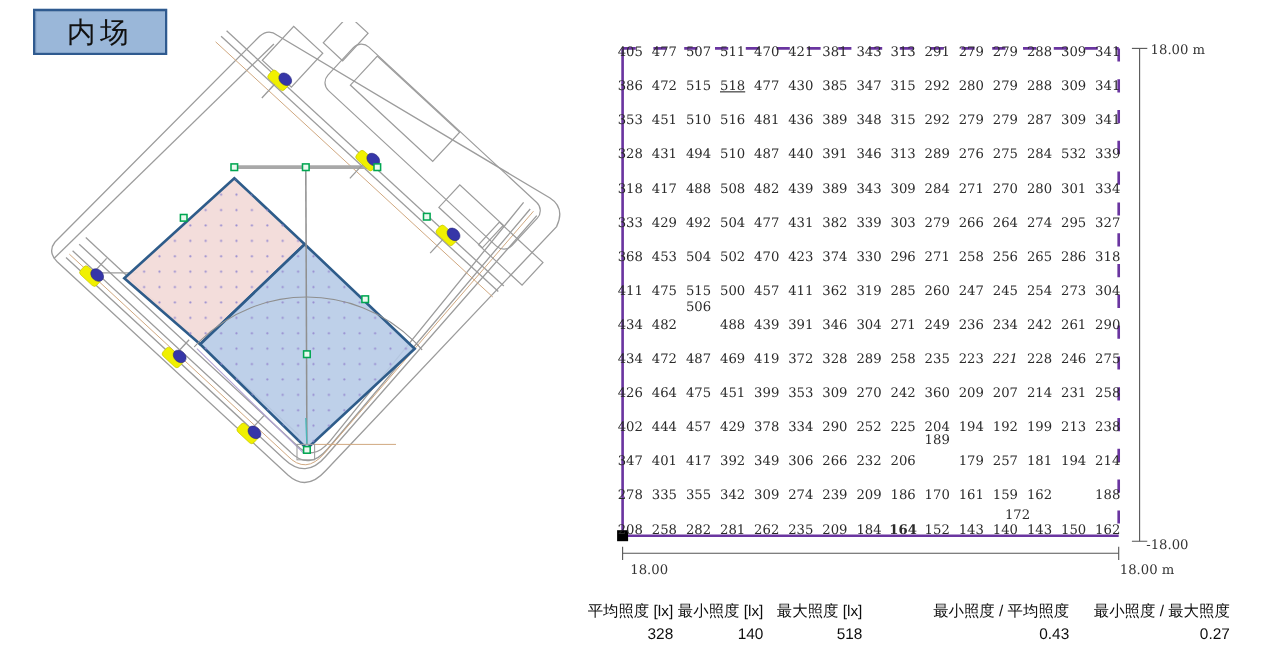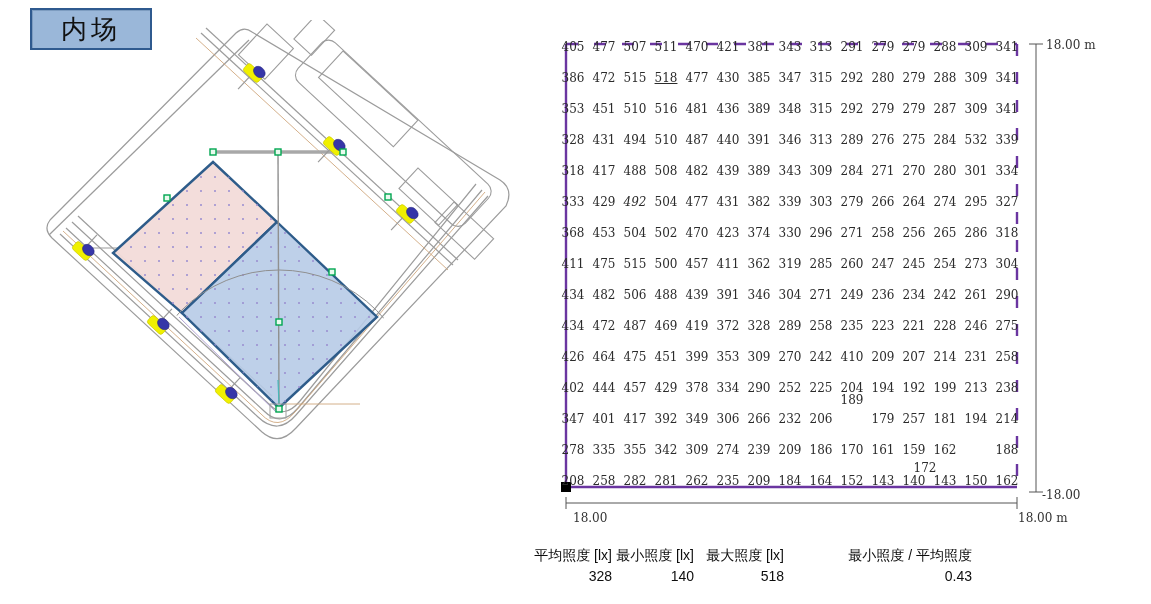--- a/index.html
+++ b/index.html
@@ -219,7 +219,7 @@
       <span class="cell" style="left: 1007px; top: 171px;">334</span>
       <span class="cell" style="left: 573px; top: 202px;">333</span>
       <span class="cell" style="left: 604px; top: 202px;">429</span>
-      <span class="cell" style="left: 635px; top: 202px; font-style: italic;">492</span>
+      <span class="cell" style="left: 635px; top: 202px;">492</span>
       <span class="cell" style="left: 666px; top: 202px;">504</span>
       <span class="cell" style="left: 697px; top: 202px;">477</span>
       <span class="cell" style="left: 728px; top: 202px;">431</span>

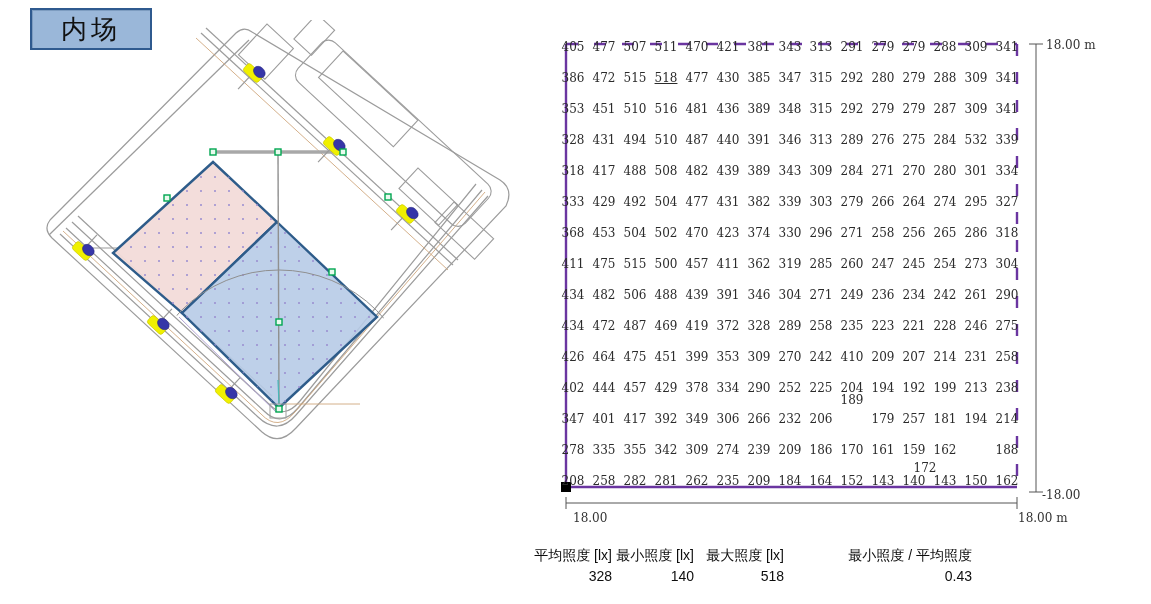--- a/index.html
+++ b/index.html
@@ -264,7 +264,7 @@
       <span class="cell" style="left: 1007px; top: 264px;">304</span>
       <span class="cell" style="left: 573px; top: 295px;">434</span>
       <span class="cell" style="left: 604px; top: 295px;">482</span>
-      <span class="cell" style="left: 635px; top: 295px;">506</span>
+      <span class="cell" style="left: 635px; top: 279px;">506</span>
       <span class="cell" style="left: 666px; top: 295px;">488</span>
       <span class="cell" style="left: 697px; top: 295px;">439</span>
       <span class="cell" style="left: 728px; top: 295px;">391</span>

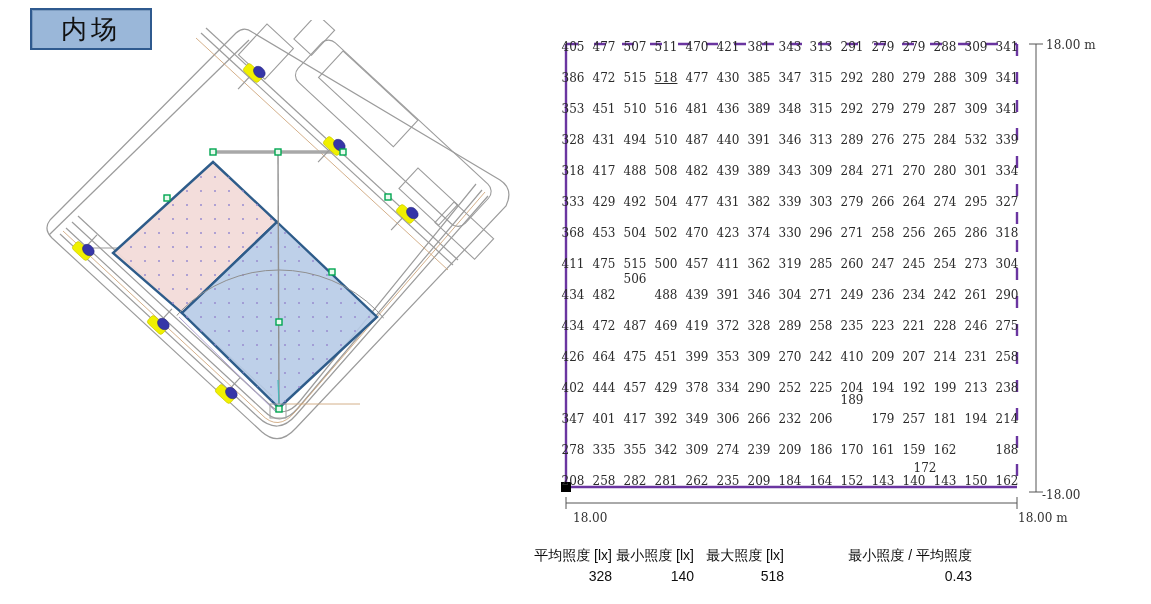--- a/index.html
+++ b/index.html
@@ -288,7 +288,7 @@
       <span class="cell" style="left: 821px; top: 326px;">258</span>
       <span class="cell" style="left: 852px; top: 326px;">235</span>
       <span class="cell" style="left: 883px; top: 326px;">223</span>
-      <span class="cell" style="left: 914px; top: 326px;">221</span>
+      <span class="cell" style="left: 914px; top: 326px; font-style: italic;">221</span>
       <span class="cell" style="left: 945px; top: 326px;">228</span>
       <span class="cell" style="left: 976px; top: 326px;">246</span>
       <span class="cell" style="left: 1007px; top: 326px;">275</span>

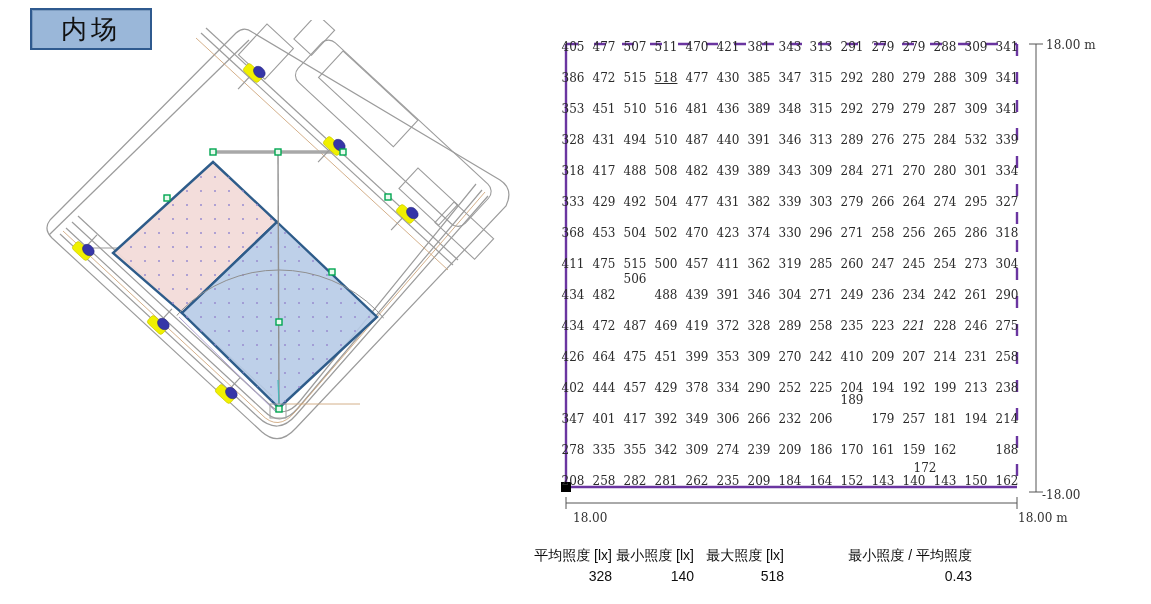--- a/index.html
+++ b/index.html
@@ -301,7 +301,7 @@
       <span class="cell" style="left: 759px; top: 357px;">309</span>
       <span class="cell" style="left: 790px; top: 357px;">270</span>
       <span class="cell" style="left: 821px; top: 357px;">242</span>
-      <span class="cell" style="left: 852px; top: 357px;">410</span>
+      <span class="cell" style="left: 852px; top: 357px;">360</span>
       <span class="cell" style="left: 883px; top: 357px;">209</span>
       <span class="cell" style="left: 914px; top: 357px;">207</span>
       <span class="cell" style="left: 945px; top: 357px;">214</span>

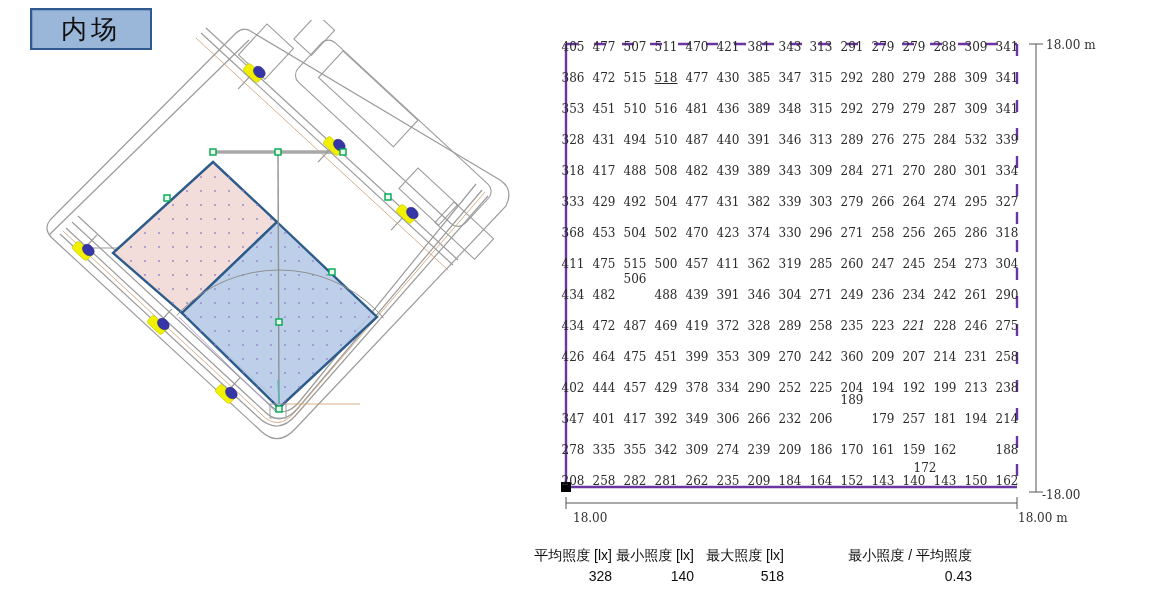--- a/index.html
+++ b/index.html
@@ -360,7 +360,7 @@
       <span class="cell" style="left: 728px; top: 481px;">235</span>
       <span class="cell" style="left: 759px; top: 481px;">209</span>
       <span class="cell" style="left: 790px; top: 481px;">184</span>
-      <span class="cell" style="left: 821px; top: 481px;">164</span>
+      <span class="cell" style="left: 821px; top: 481px; font-weight: bold;">164</span>
       <span class="cell" style="left: 852px; top: 481px;">152</span>
       <span class="cell" style="left: 883px; top: 481px;">143</span>
       <span class="cell" style="left: 914px; top: 481px;">140</span>

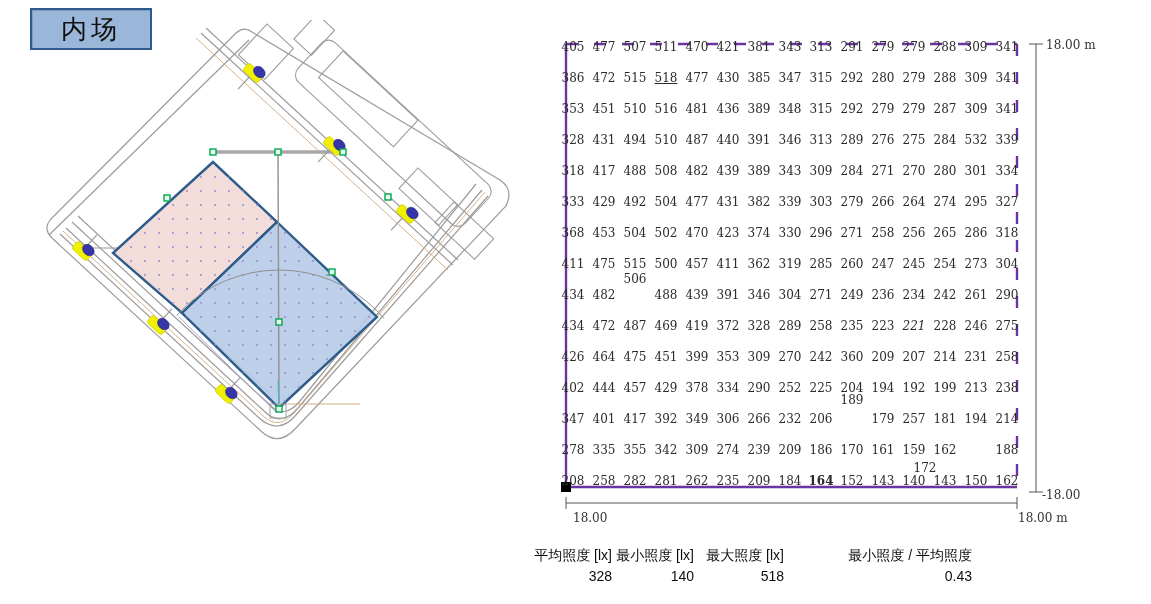--- a/index.html
+++ b/index.html
@@ -390,6 +390,10 @@
     <div class="lbl">最小照度 / 平均照度</div>
     <div class="val">0.43</div>
   </div>
+  <div class="stat" style="left:948px">
+    <div class="lbl">最小照度 / 最大照度</div>
+    <div class="val">0.27</div>
+  </div>
 
 </div>
 

